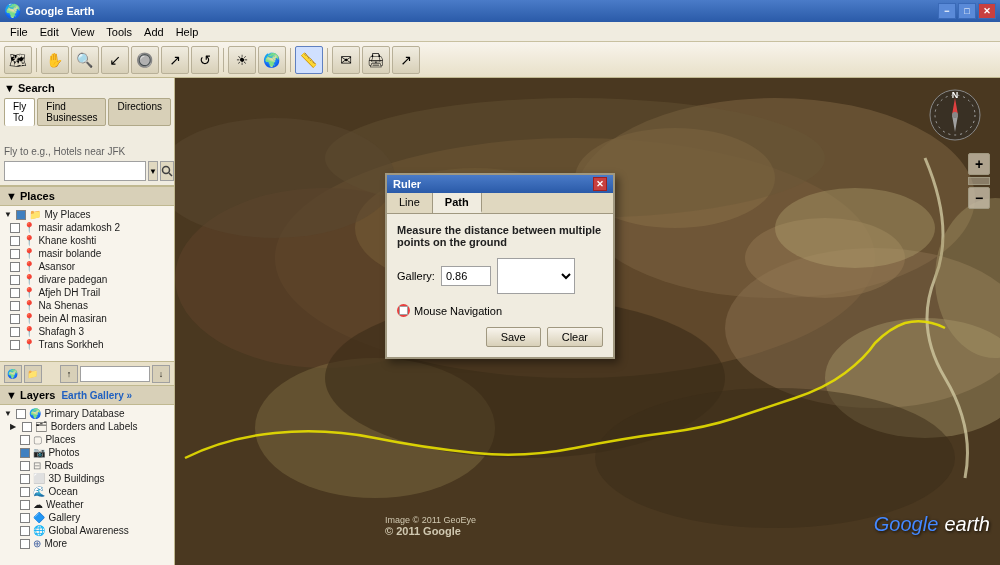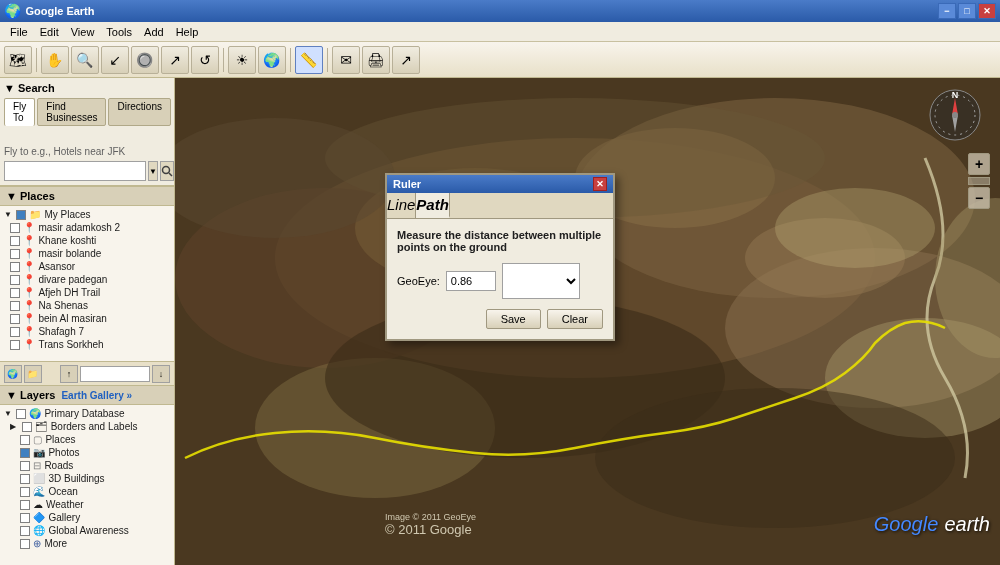--- a/index.html
+++ b/index.html
@@ -313,11 +313,10 @@
       background: #e0d8c0;
     }
     .ruler-tab {
-      padding: 3px 0;
-      cursor: pointer;
-      font-size: 15px;
+      padding: 3px 12px;
+      cursor: pointer;
+      font-size: 11px;
       border-right: 1px solid #a09880;
-      font-style: italic;
     }
     .ruler-tab.active {
       background: #f0ece0;

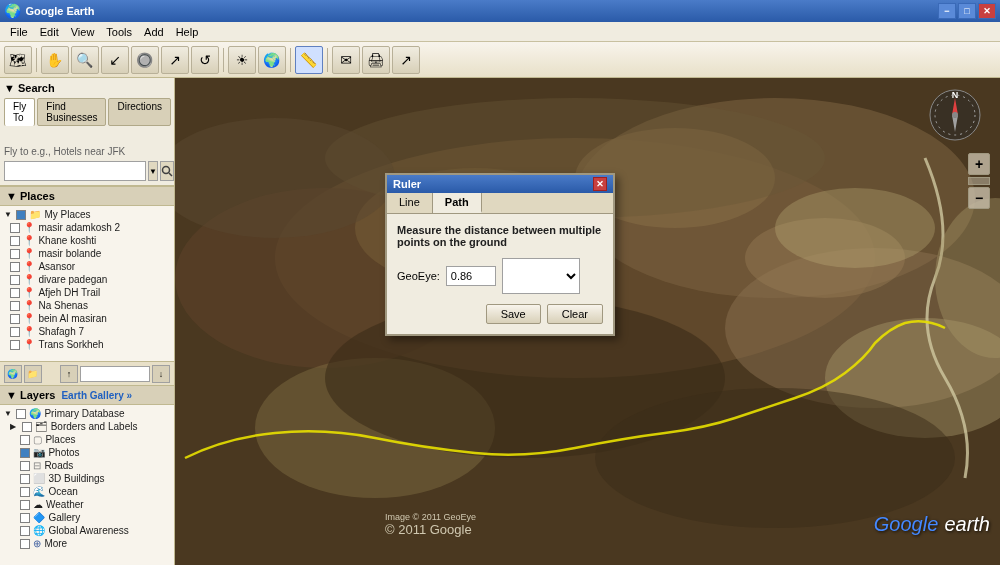--- a/index.html
+++ b/index.html
@@ -701,7 +701,7 @@
       <div id="ruler-body">
         <div id="ruler-description">Measure the distance between multiple points on the ground</div>
         <div class="ruler-length-row">
-          <span class="ruler-length-label">GeoEye:</span>
+          <span class="ruler-length-label">Gallery:</span>
           <input type="text" class="ruler-length-value" value="0.86" style="">
           <select class="ruler-unit-select">
             <option>Kilometers</option>

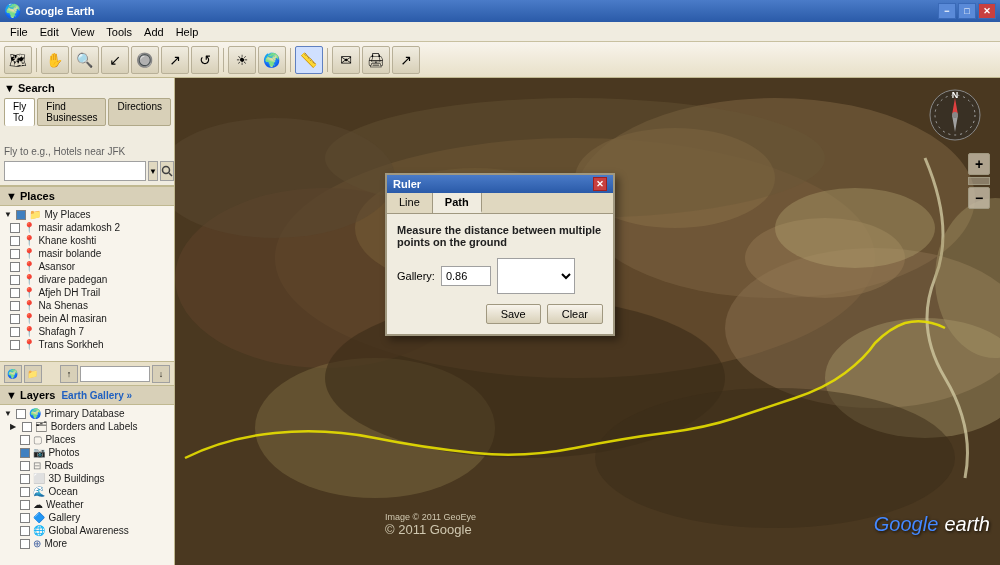--- a/index.html
+++ b/index.html
@@ -710,6 +710,12 @@
             <option>Feet</option>
           </select>
         </div>
+        <div class="ruler-check-row">
+          <div class="ruler-checkbox">
+            <div class="ruler-checkbox-inner"></div>
+          </div>
+          <span class="ruler-mouse-label">Mouse Navigation</span>
+        </div>
         <div class="ruler-buttons">
           <button class="ruler-btn">Save</button>
           <button class="ruler-btn">Clear</button>

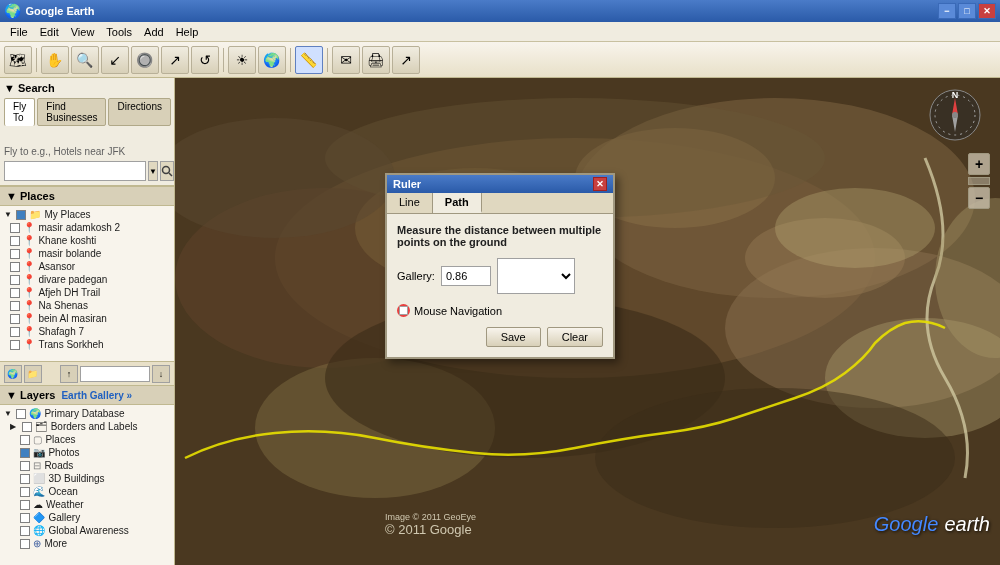--- a/index.html
+++ b/index.html
@@ -549,7 +549,7 @@
         <div class="tree-item indent-1">
           <span class="checkbox"></span>
           <span style="color:#e04040; margin-right:3px;">📍</span>
-          <span>Shafagh 7</span>
+          <span>Shafagh 3</span>
         </div>
         <div class="tree-item indent-1">
           <span class="checkbox"></span>

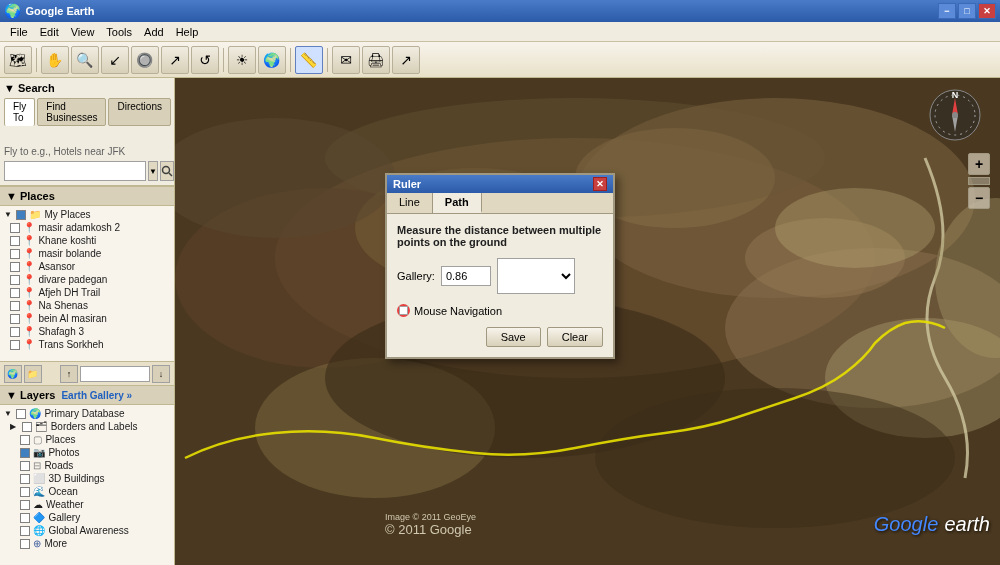--- a/index.html
+++ b/index.html
@@ -725,7 +725,7 @@
 
     <div id="map-attribution">
       <span style="display:block; font-size:9px; color:#d0c8b0;">Image © 2011 GeoEye</span>
-      <span style="display:block; font-size:13px; color:#d0c8b0;">© 2011 Google</span>
+      <span style="display:block; font-size:11px; color:#d0c8b0;font-weight:bold;">© 2011 Google</span>
     </div>
 
     <div id="map-copyright">

